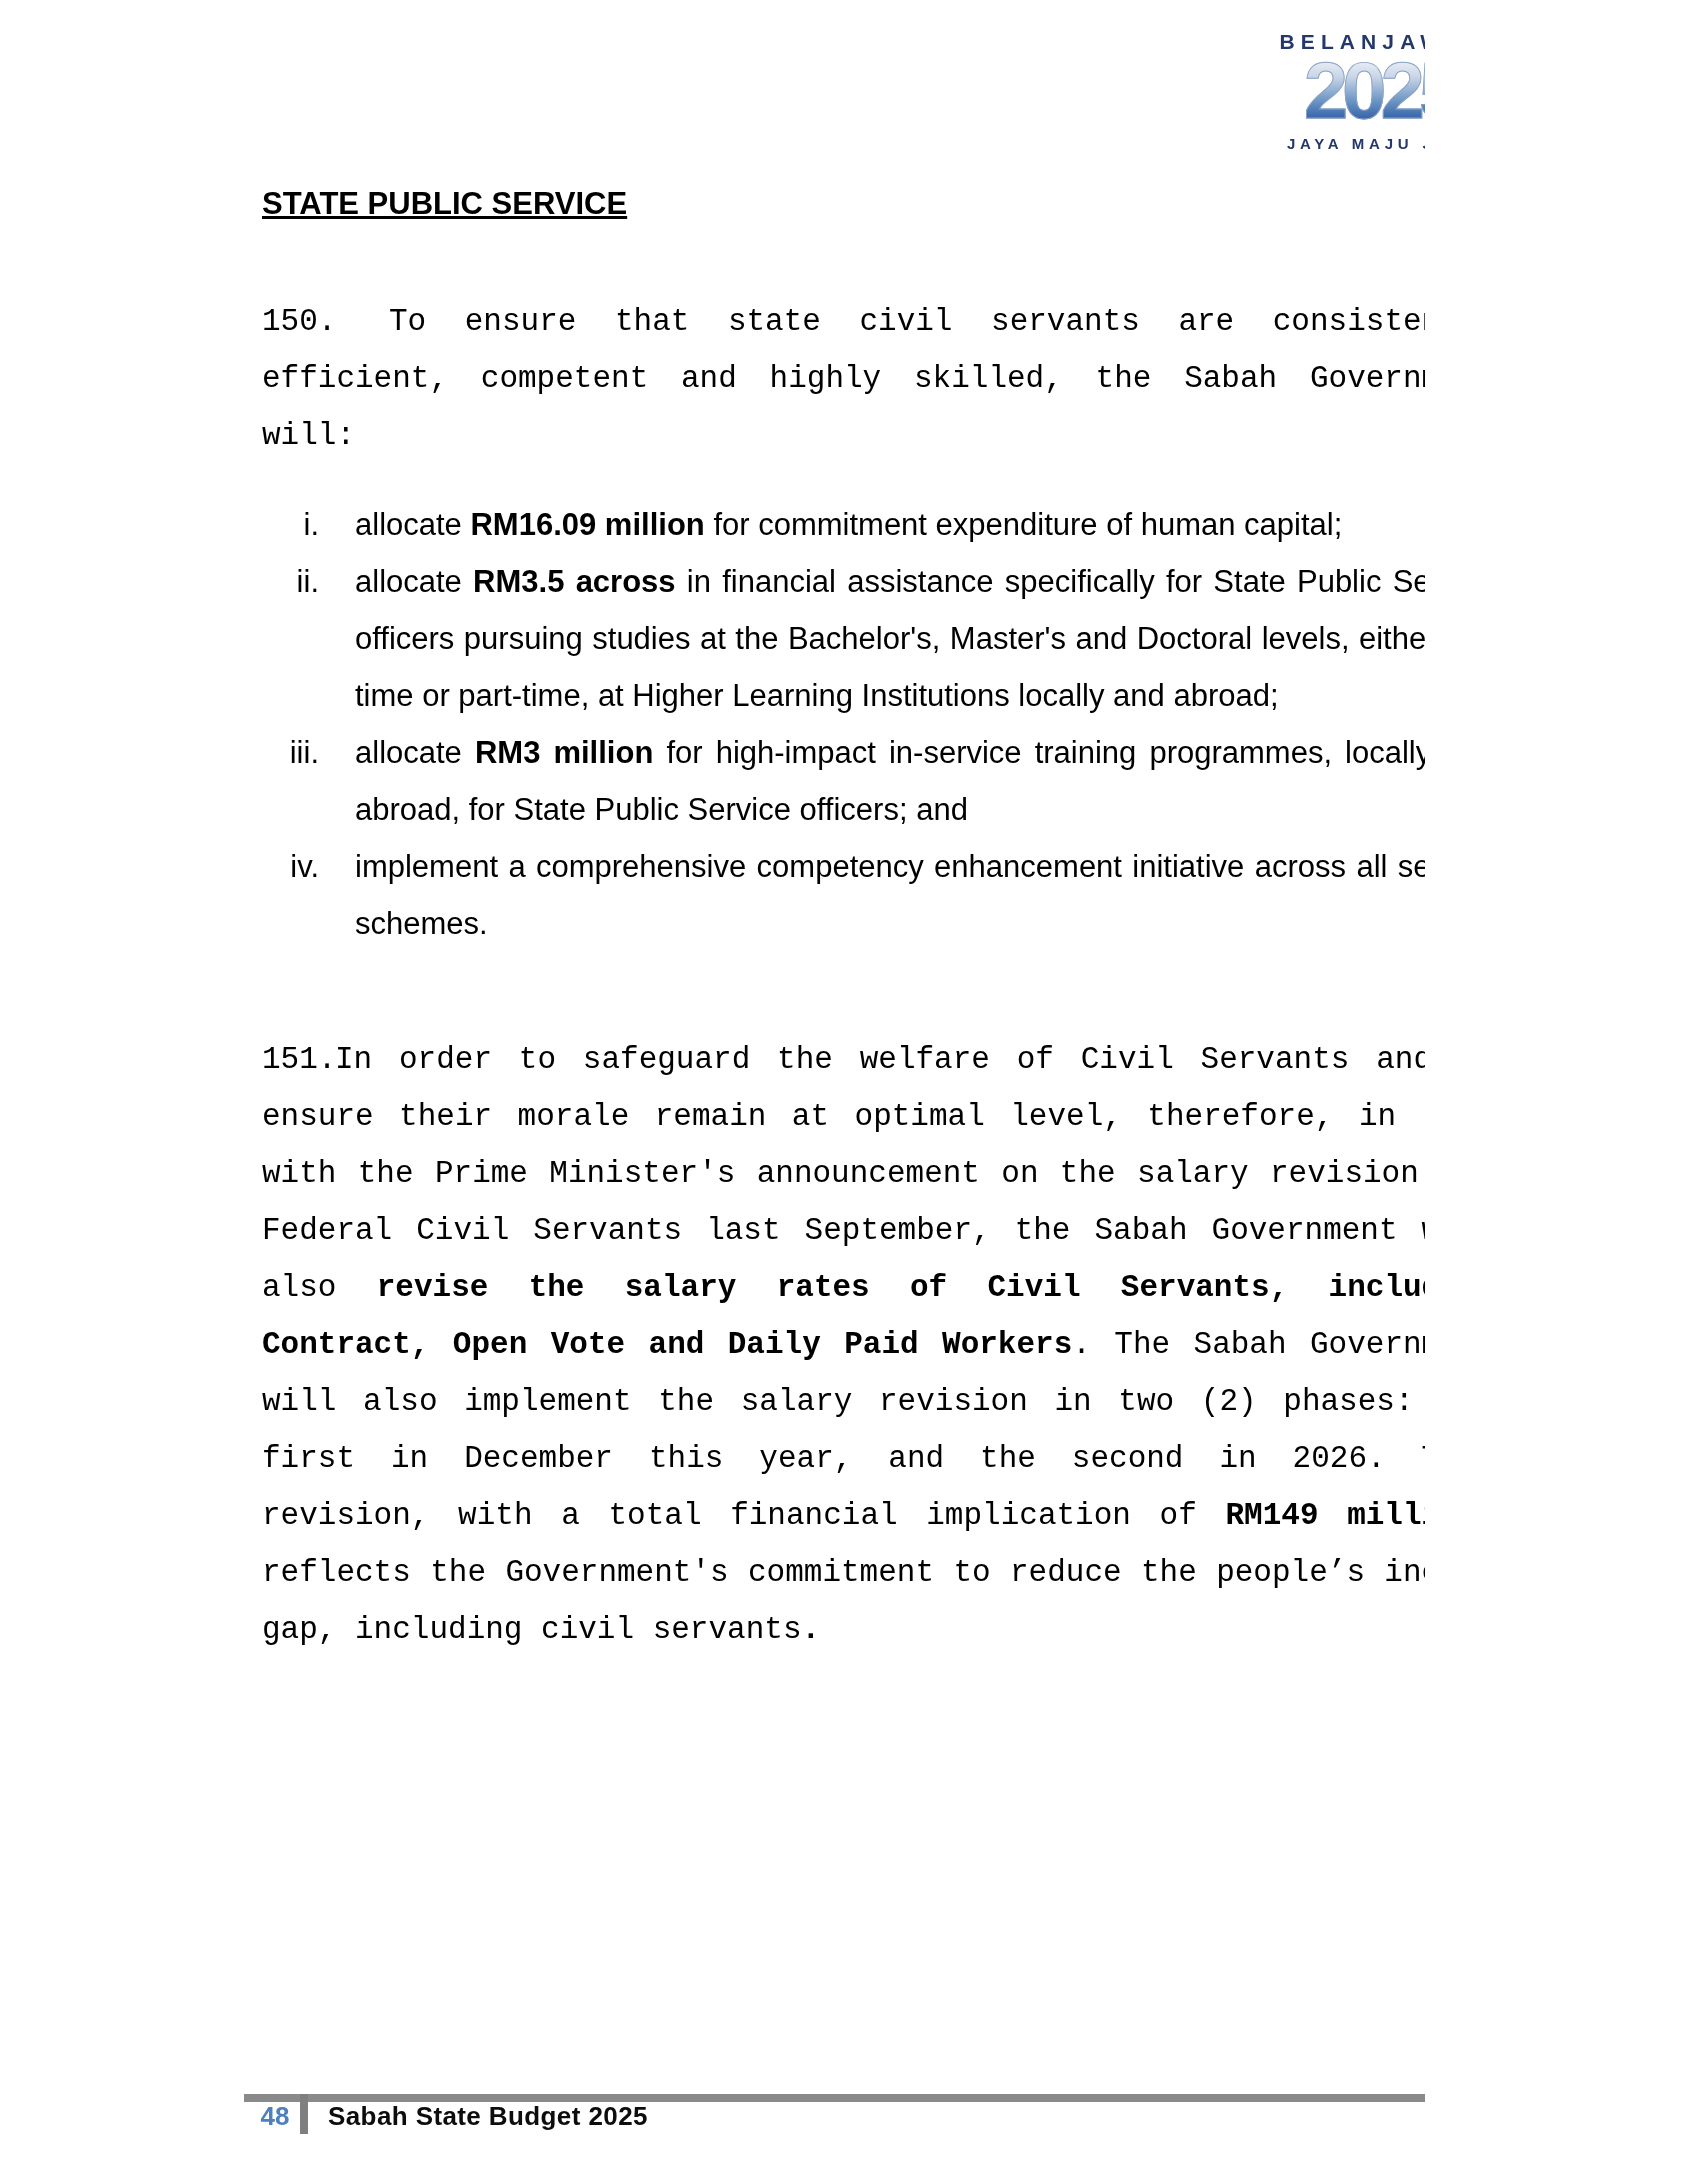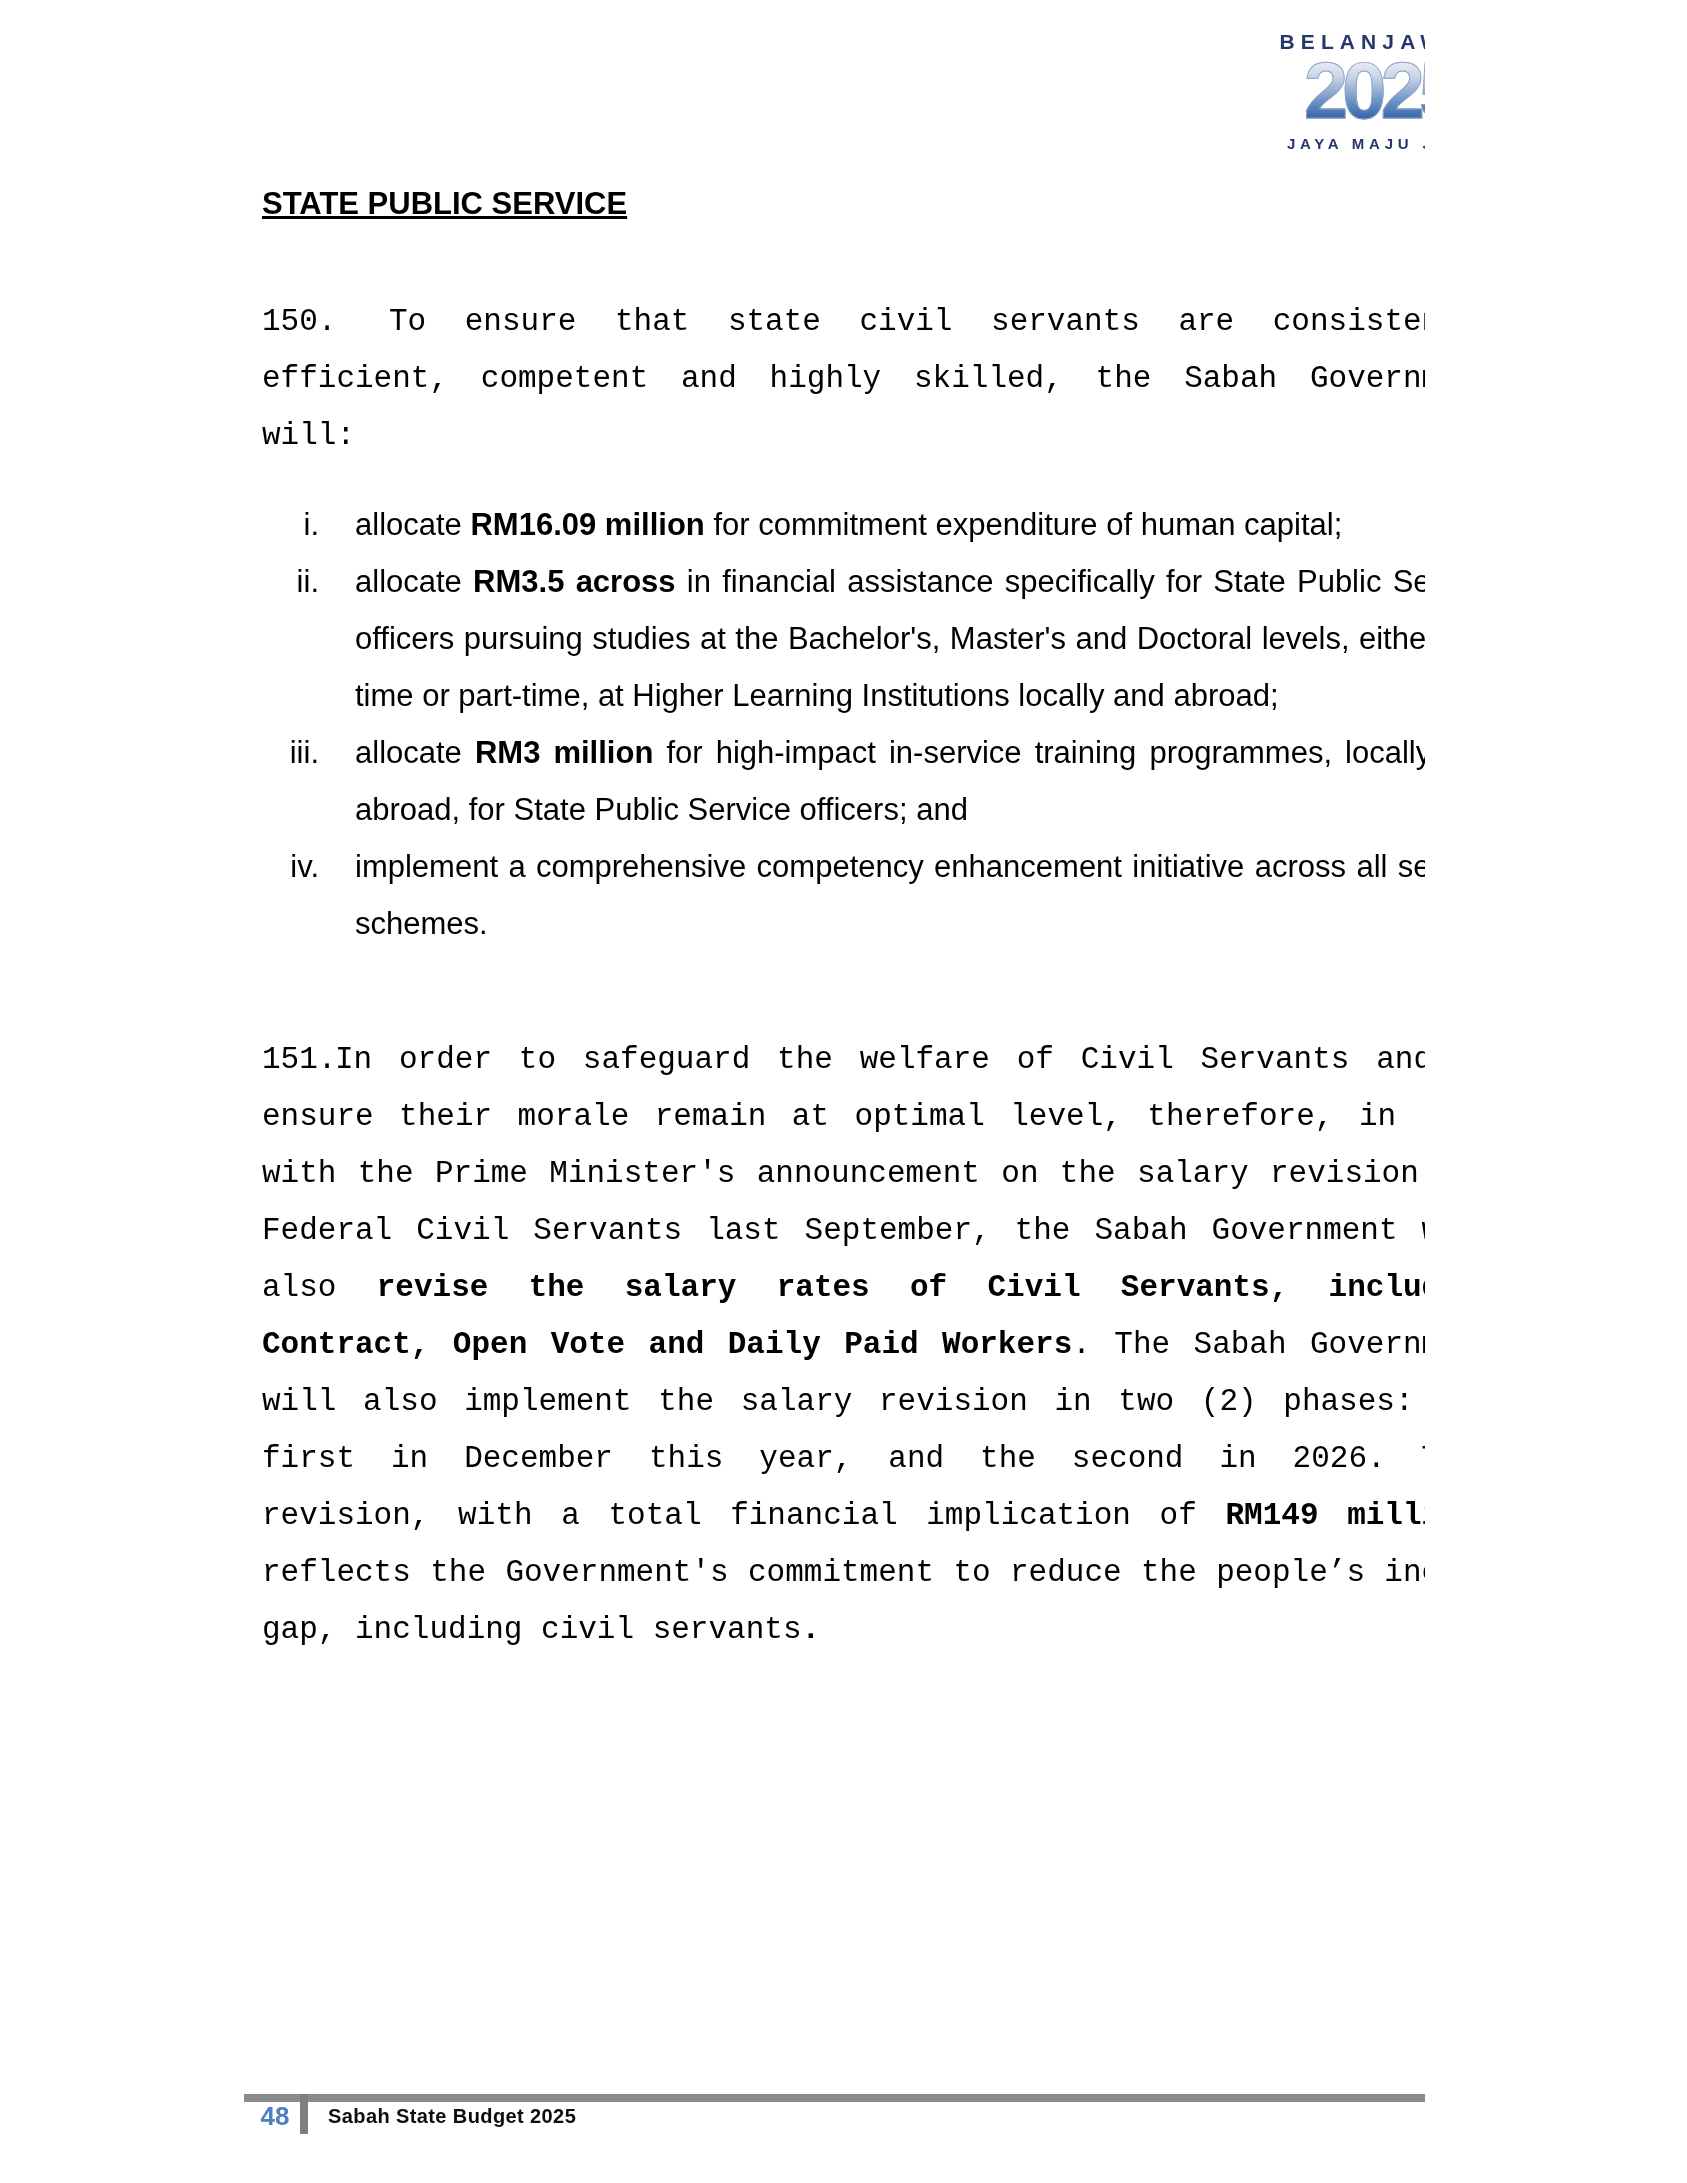--- a/index.html
+++ b/index.html
@@ -79,7 +79,7 @@
   }
   .footer-title{
     position:absolute;left:328px;top:2100px;
-    font-size:20px;font-weight:bold;line-height:33px;color:#0d0d0d;
+    font-size:26px;font-weight:bold;line-height:33px;color:#0d0d0d;
     letter-spacing:0.4px;white-space:nowrap;
   }
 </style>

